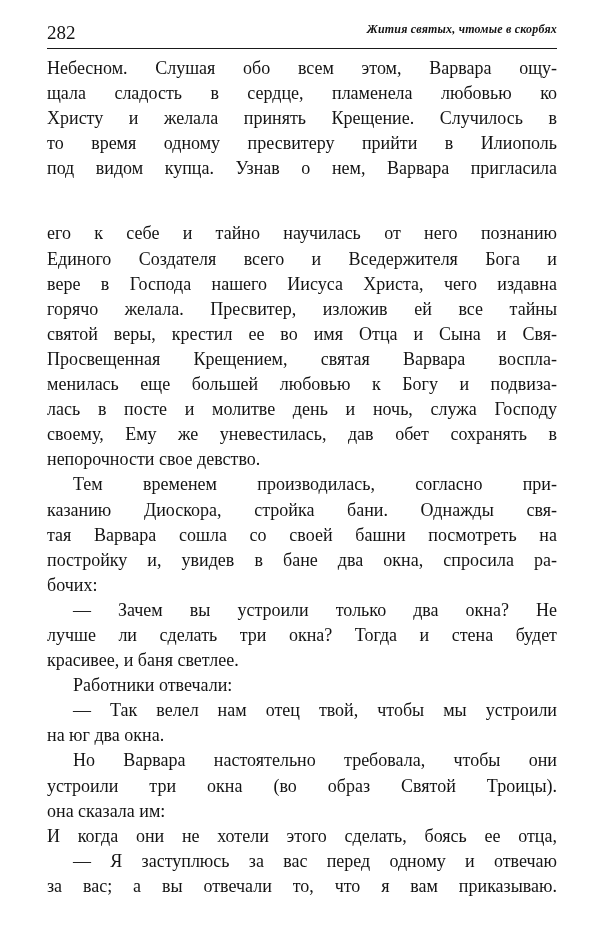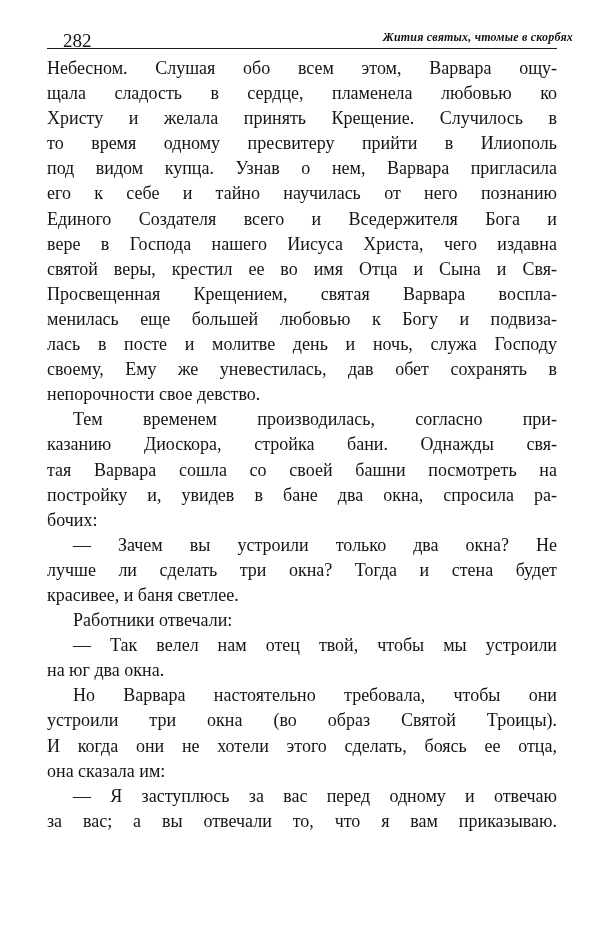--- a/index.html
+++ b/index.html
@@ -5,8 +5,8 @@
   html, body { margin: 0; padding: 0; background: #ffffff; }
   body { width: 600px; height: 939px; position: relative; overflow: hidden; color: #141414; }
   .page { position: absolute; left: 47px; top: 0; width: 510px; }
-  .header { position: absolute; left: 0; top: 28px; width: 510px; height: 26px;
-            font-family: "Liberation Serif", serif; font-size: 19px; margin-left: 16px; }
+  .header { position: absolute; left: 0; top: 20px; width: 510px; height: 26px;
+            font-family: "Liberation Serif", serif; font-size: 19px; }
   .page-number { position: absolute; left: 0; top: 2px; }
   .running-title { position: absolute; right: 0; top: 2px; font-style: italic; font-weight: bold; font-size: 12px; letter-spacing: 0.2px; }
   .rule { position: absolute; left: 0; top: 48px; width: 510px; height: 0; border-top: 1.5px solid #1a1a1a; }

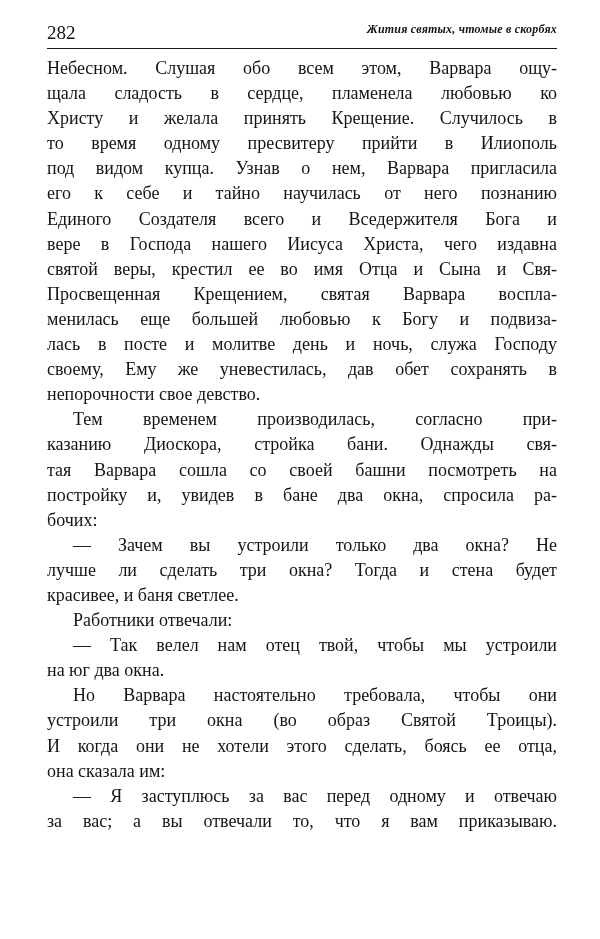--- a/index.html
+++ b/index.html
@@ -31,7 +31,7 @@
       <span class="line" style="white-space: nowrap;">Христу и желала принять Крещение. Случилось в</span>
       <span class="line" style="white-space: nowrap;">то время одному пресвитеру прийти в Илиополь</span>
       <span class="line" style="white-space: nowrap;">под видом купца. Узнав о нем, Варвара пригласила</span>
-      <span class="line" style="white-space: nowrap;">его к себе и тайно научилась от него познанию</span>
+      <span class="line" style="white-space: nowrap; margin-top: 40px;">его к себе и тайно научилась от него познанию</span>
       <span class="line" style="white-space: nowrap;">Единого Создателя всего и Вседержителя Бога и</span>
       <span class="line" style="white-space: nowrap;">вере в Господа нашего Иисуса Христа, чего издавна</span>
       <span class="line" style="white-space: nowrap;">святой веры, крестил ее во имя Отца и Сына и Свя-</span>

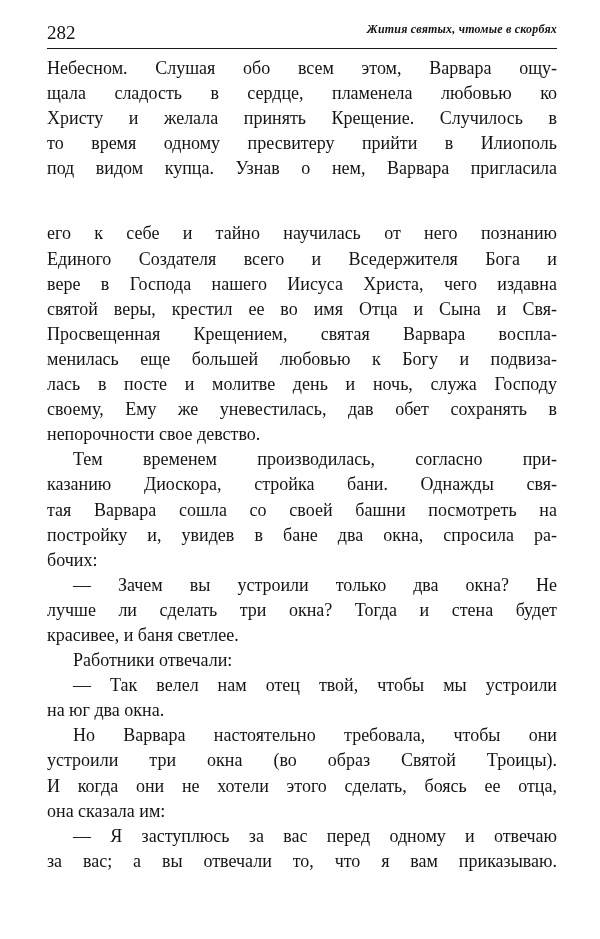--- a/index.html
+++ b/index.html
@@ -34,6 +34,7 @@
       <span class="line" style="white-space: nowrap; margin-top: 40px;">его к себе и тайно научилась от него познанию</span>
       <span class="line" style="white-space: nowrap;">Единого Создателя всего и Вседержителя Бога и</span>
       <span class="line" style="white-space: nowrap;">вере в Господа нашего Иисуса Христа, чего издавна</span>
+      <span class="line" style="white-space: nowrap;">горячо желала. Пресвитер, изложив ей все тайны</span>
       <span class="line" style="white-space: nowrap;">святой веры, крестил ее во имя Отца и Сына и Свя-</span>
       <span class="line" style="white-space: nowrap;">Просвещенная Крещением, святая Варвара воспла-</span>
       <span class="line" style="white-space: nowrap;">менилась еще большей любовью к Богу и подвиза-</span>

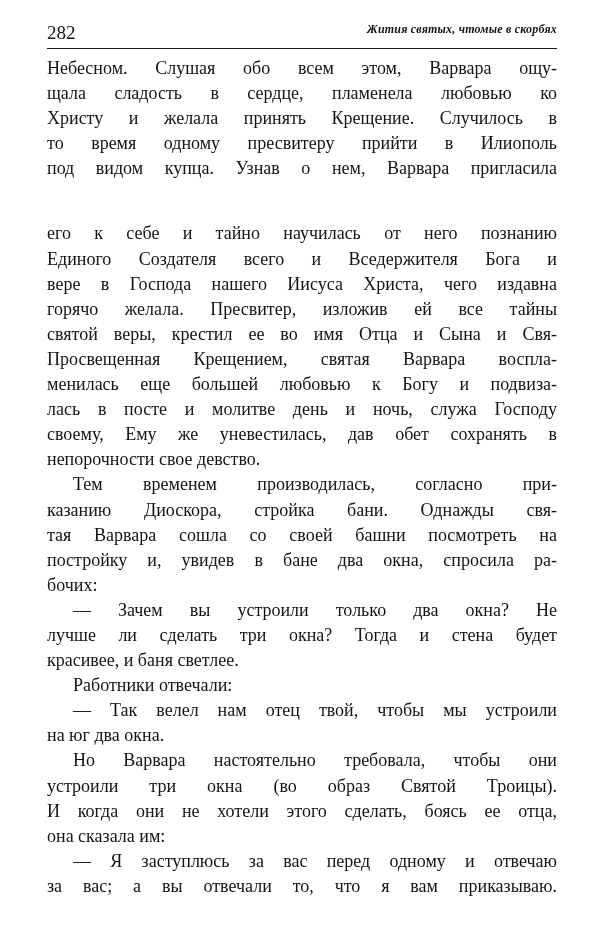--- a/index.html
+++ b/index.html
@@ -54,8 +54,8 @@
       <span class="line last" style="white-space: nowrap;">на юг два окна.</span>
       <span class="line indent" style="white-space: nowrap;">Но Варвара настоятельно требовала, чтобы они</span>
       <span class="line" style="white-space: nowrap;">устроили три окна (во образ Святой Троицы).</span>
+      <span class="line last" style="white-space: nowrap;">она сказала им:</span>
       <span class="line" style="white-space: nowrap;">И когда они не хотели этого сделать, боясь ее отца,</span>
-      <span class="line last" style="white-space: nowrap;">она сказала им:</span>
       <span class="line indent" style="white-space: nowrap;">— Я заступлюсь за вас перед одному и отвечаю</span>
       <span class="line" style="white-space: nowrap;">за вас; а вы отвечали то, что я вам приказываю.</span>
     </div>

